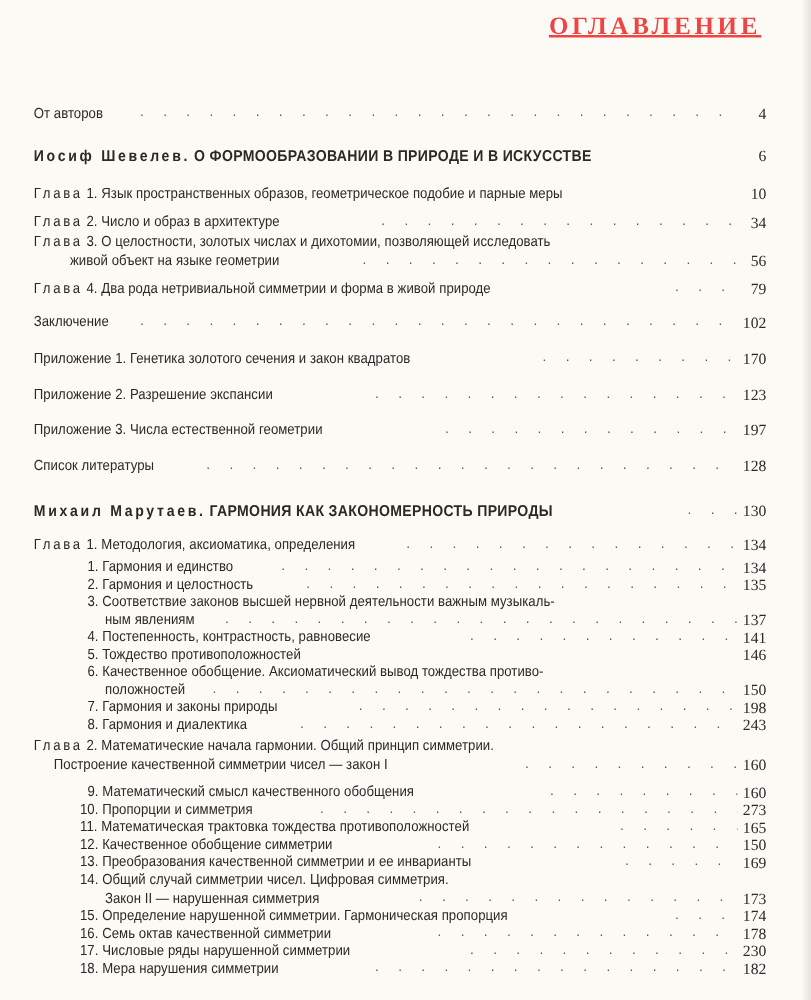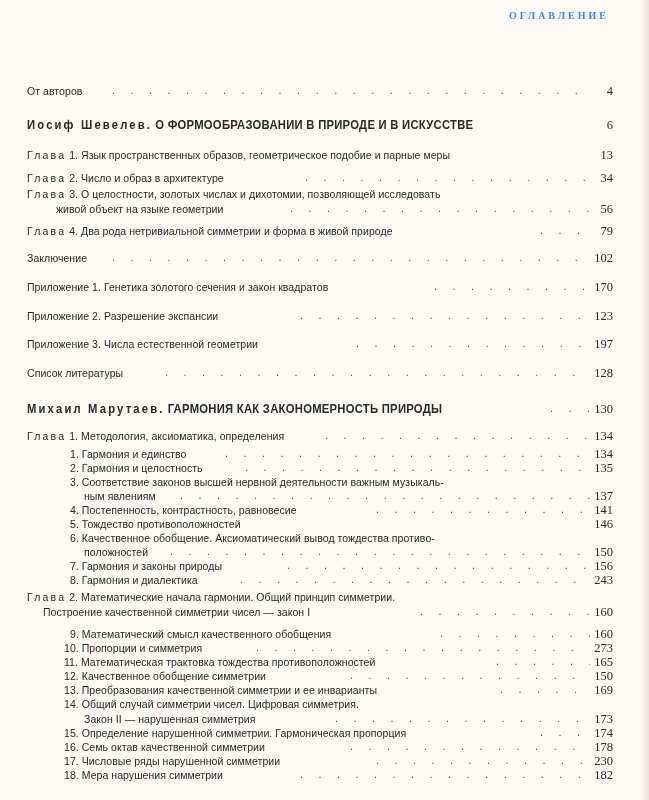--- a/index.html
+++ b/index.html
@@ -18,7 +18,7 @@
     .title {
       position: absolute; right: 40px; top: 10px;
       font-family: "Liberation Serif", serif; font-weight: bold;
-      font-size: 10px; letter-spacing: 3px; color: #3b82f6;
+      font-size: 20px; letter-spacing: 3px; color: #ef4444; text-decoration: underline;
     }
     .rowwrap { position: absolute; left: 0; width: 649px; }
     .entry-text {

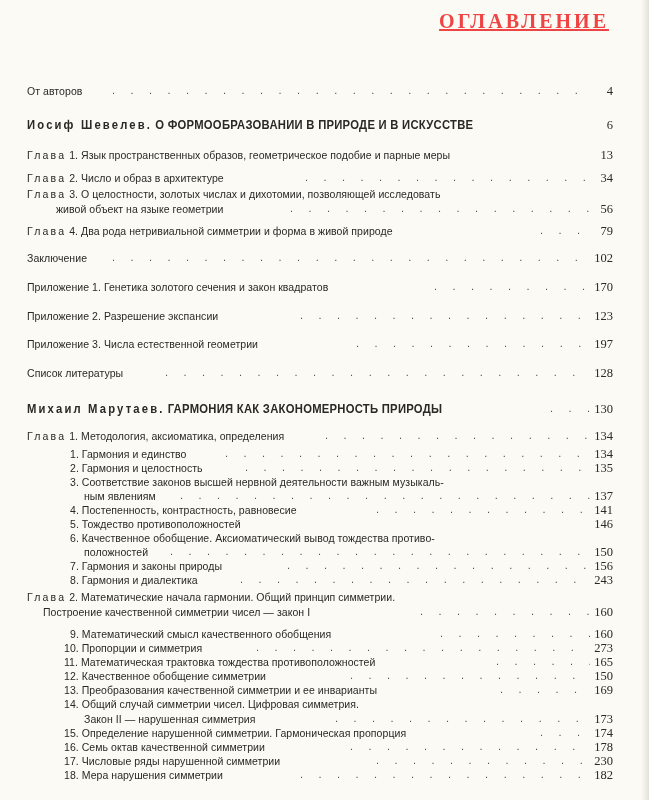--- a/index.html
+++ b/index.html
@@ -65,7 +65,7 @@
       <span class="spaced">Глава</span>
       <span>1. Язык пространственных образов, геометрическое подобие и парные меры</span>
     </span>
-    <span class="num">13</span>
+    <span class="num">10</span>
   </div>
 
   <div class="rowwrap" style="top:171px">

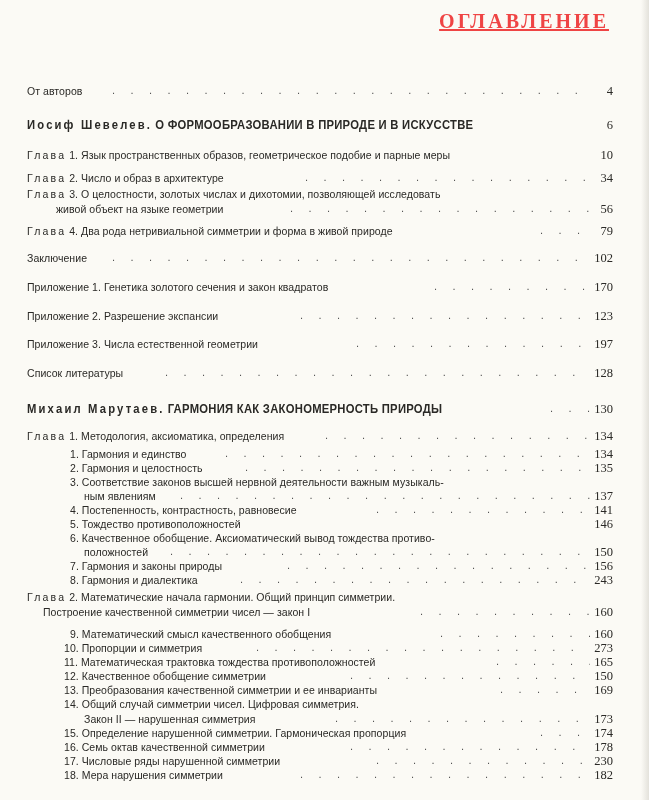--- a/index.html
+++ b/index.html
@@ -178,7 +178,7 @@
   <div class="rowwrap" style="top:559px">
     <span class="entry-text" style="left:70px">7. Гармония и законы природы</span>
     <span class="dots" style="left:287px; width:303px">. . . . . . . . . . . . . . . . . . . . . . . . . . . . . . . . . . . . . . . . . . . . . . .</span>
-    <span class="num">156</span>
+    <span class="num">198</span>
   </div>
   <div class="rowwrap" style="top:573px">
     <span class="entry-text" style="left:70px">8. Гармония и диалектика</span>

